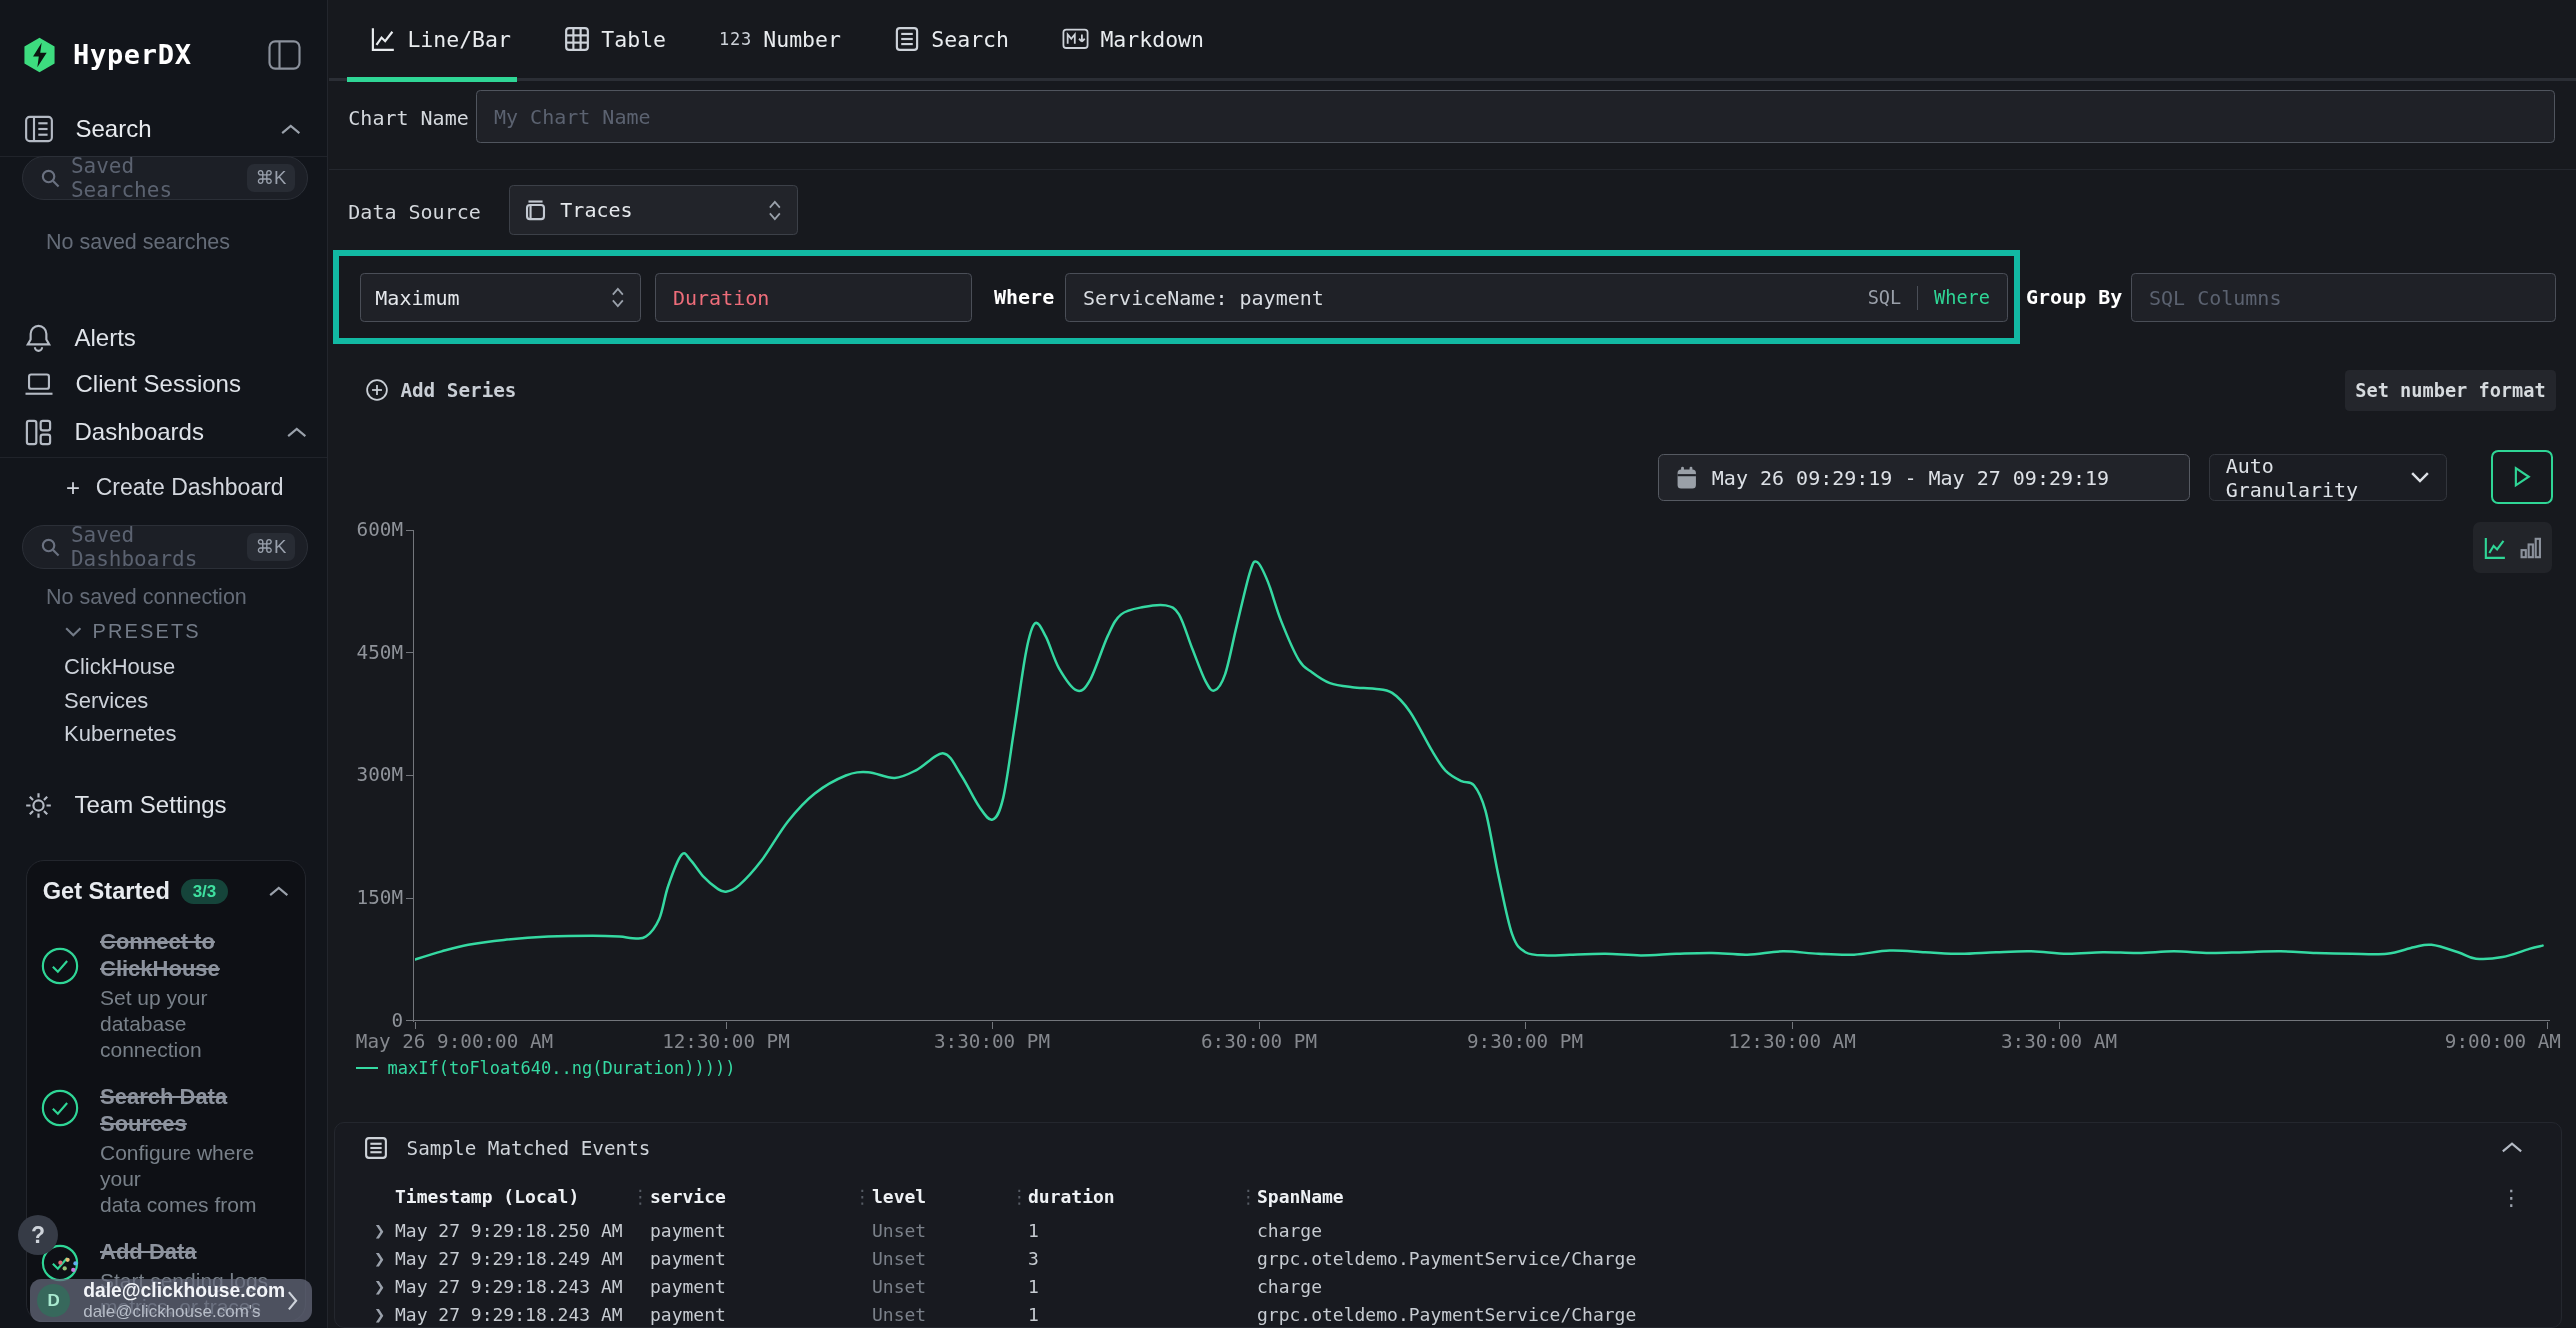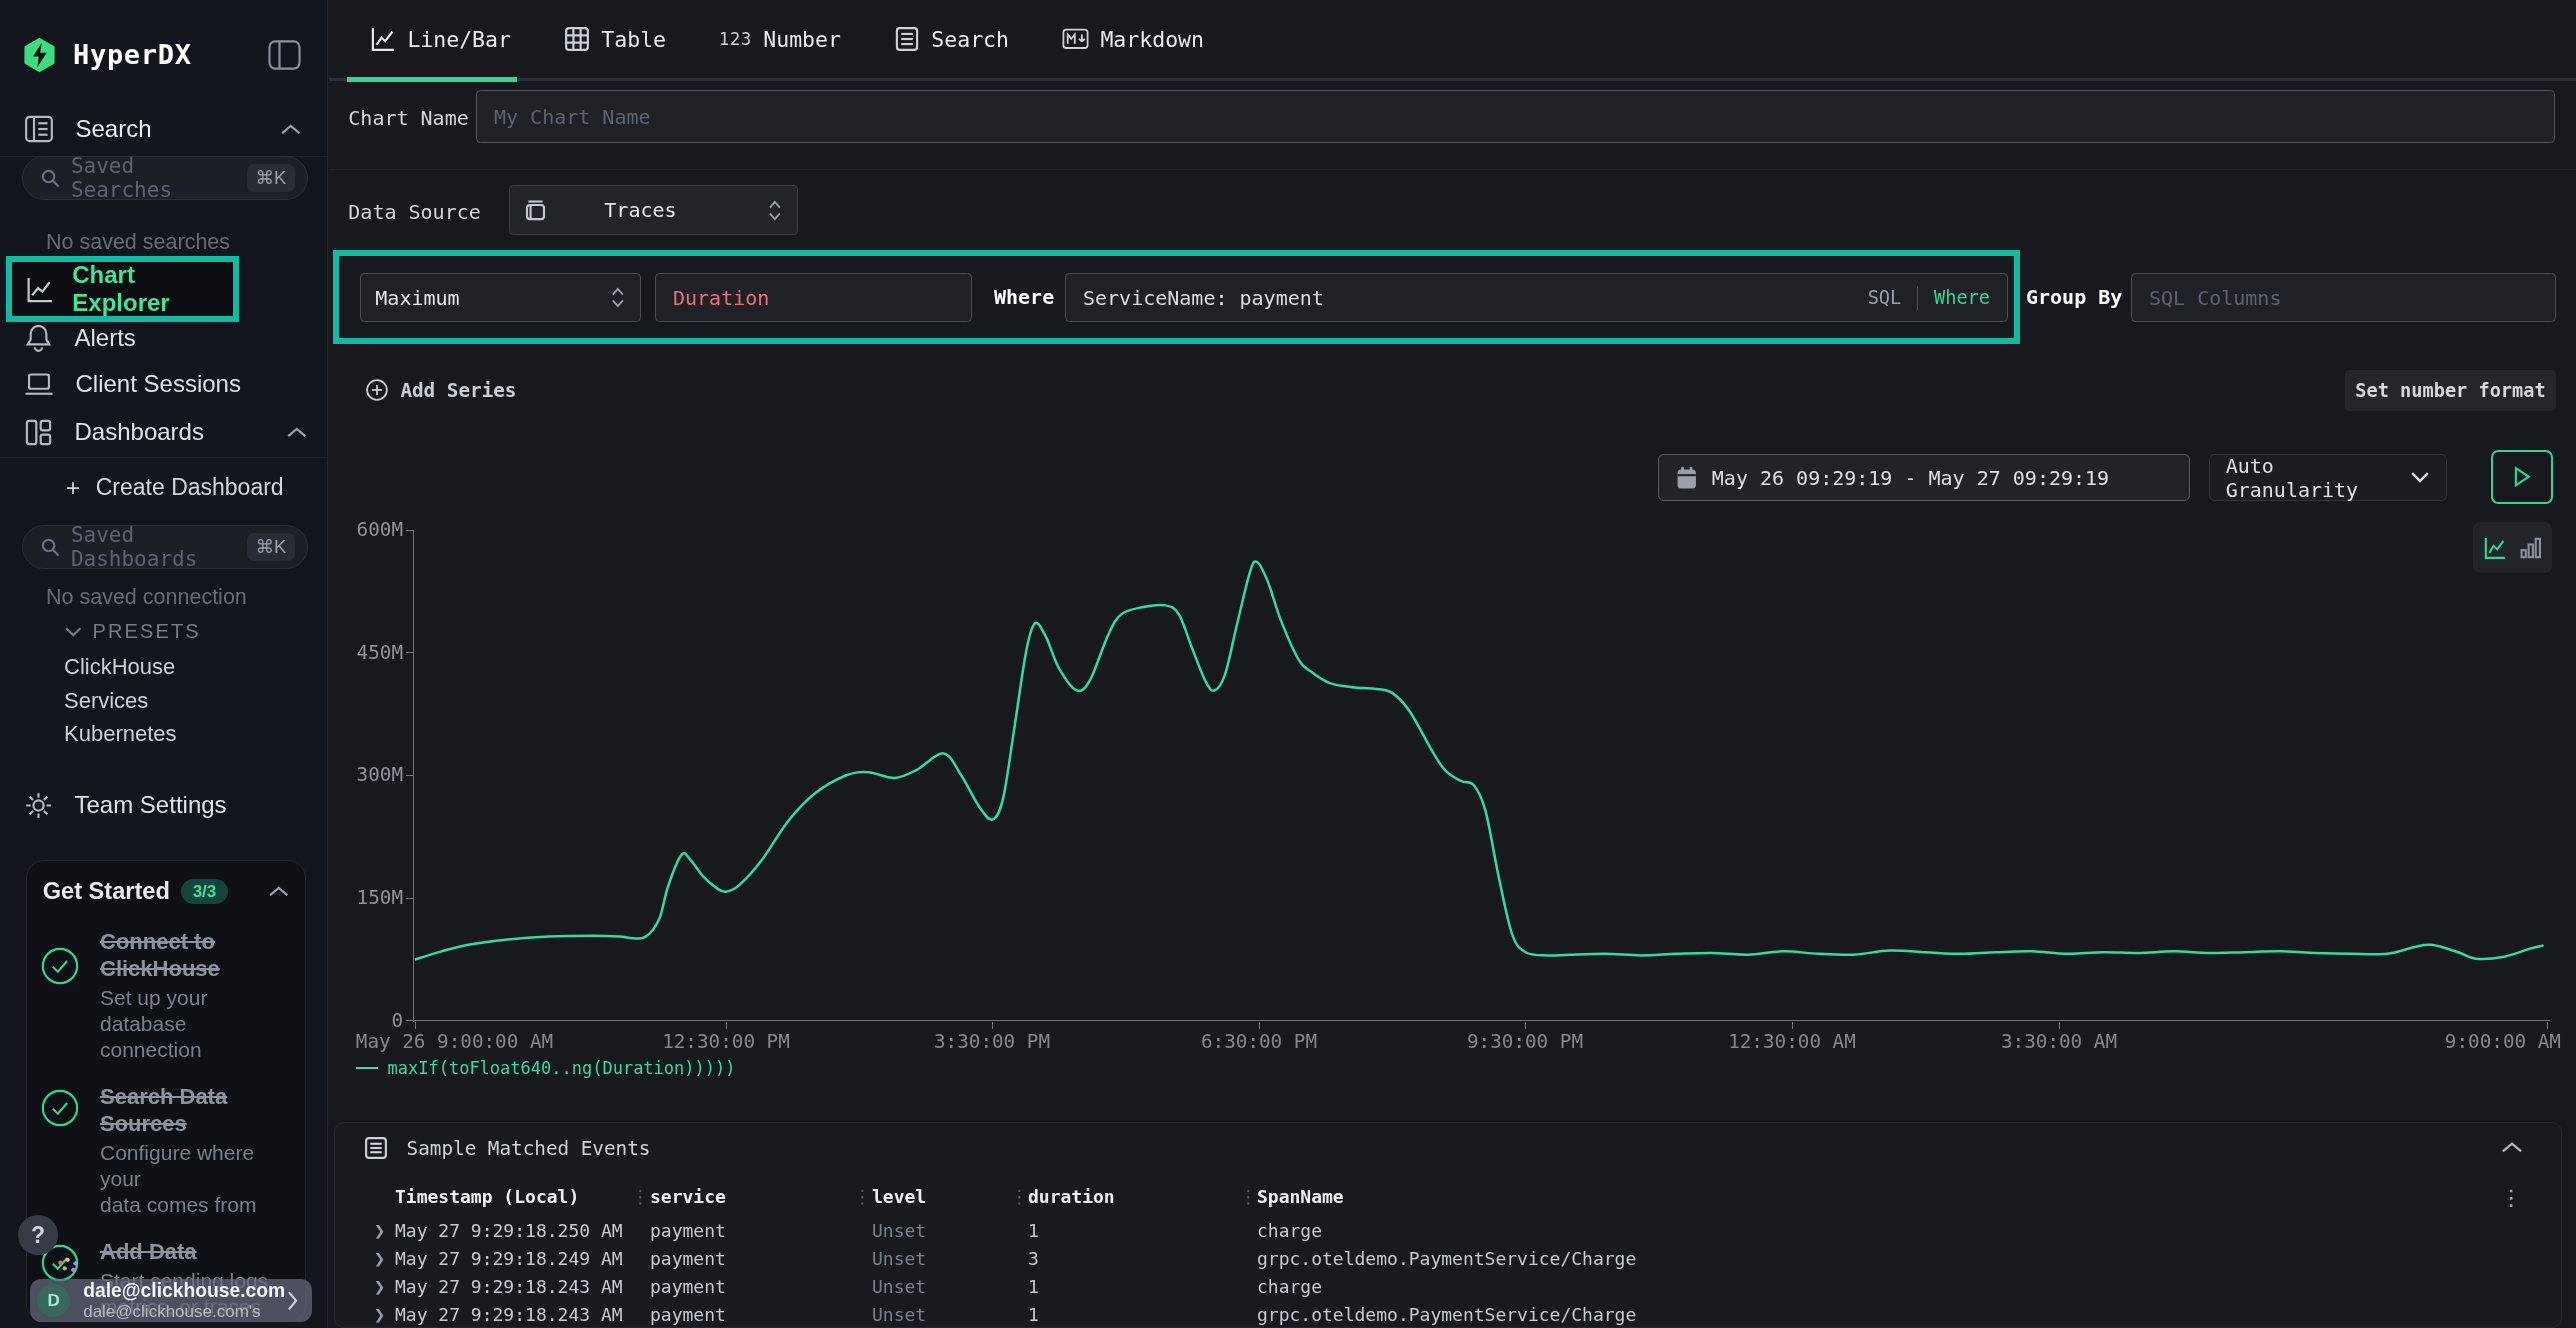--- a/index.html
+++ b/index.html
@@ -58,7 +58,7 @@
   .row-label { position:absolute; font-size:20px; color:#d4d8dd; }
   .inputbox { position:absolute; background:#1f2127; border:1.4px solid #50555e; border-radius:4.3px; display:flex; align-items:center; font-size:20px; color:#d9dde2; padding:0 17px; }
   .inputbox .ph { color:#5b6270; }
-  .selectbox { position:absolute; background:#22242a; border:1.4px solid #3c4048; border-radius:4.3px; display:flex; align-items:center; font-size:20px; color:#e5e8ec; padding:0 14.3px; cursor:pointer;gap:44px; }
+  .selectbox { position:absolute; background:#22242a; border:1.4px solid #3c4048; border-radius:4.3px; display:flex; align-items:center; font-size:20px; color:#e5e8ec; padding:0 14.3px; cursor:pointer; }
   .updown { margin-left:auto; color:#9aa1ab; }
   .flex1 { flex:1; }
 

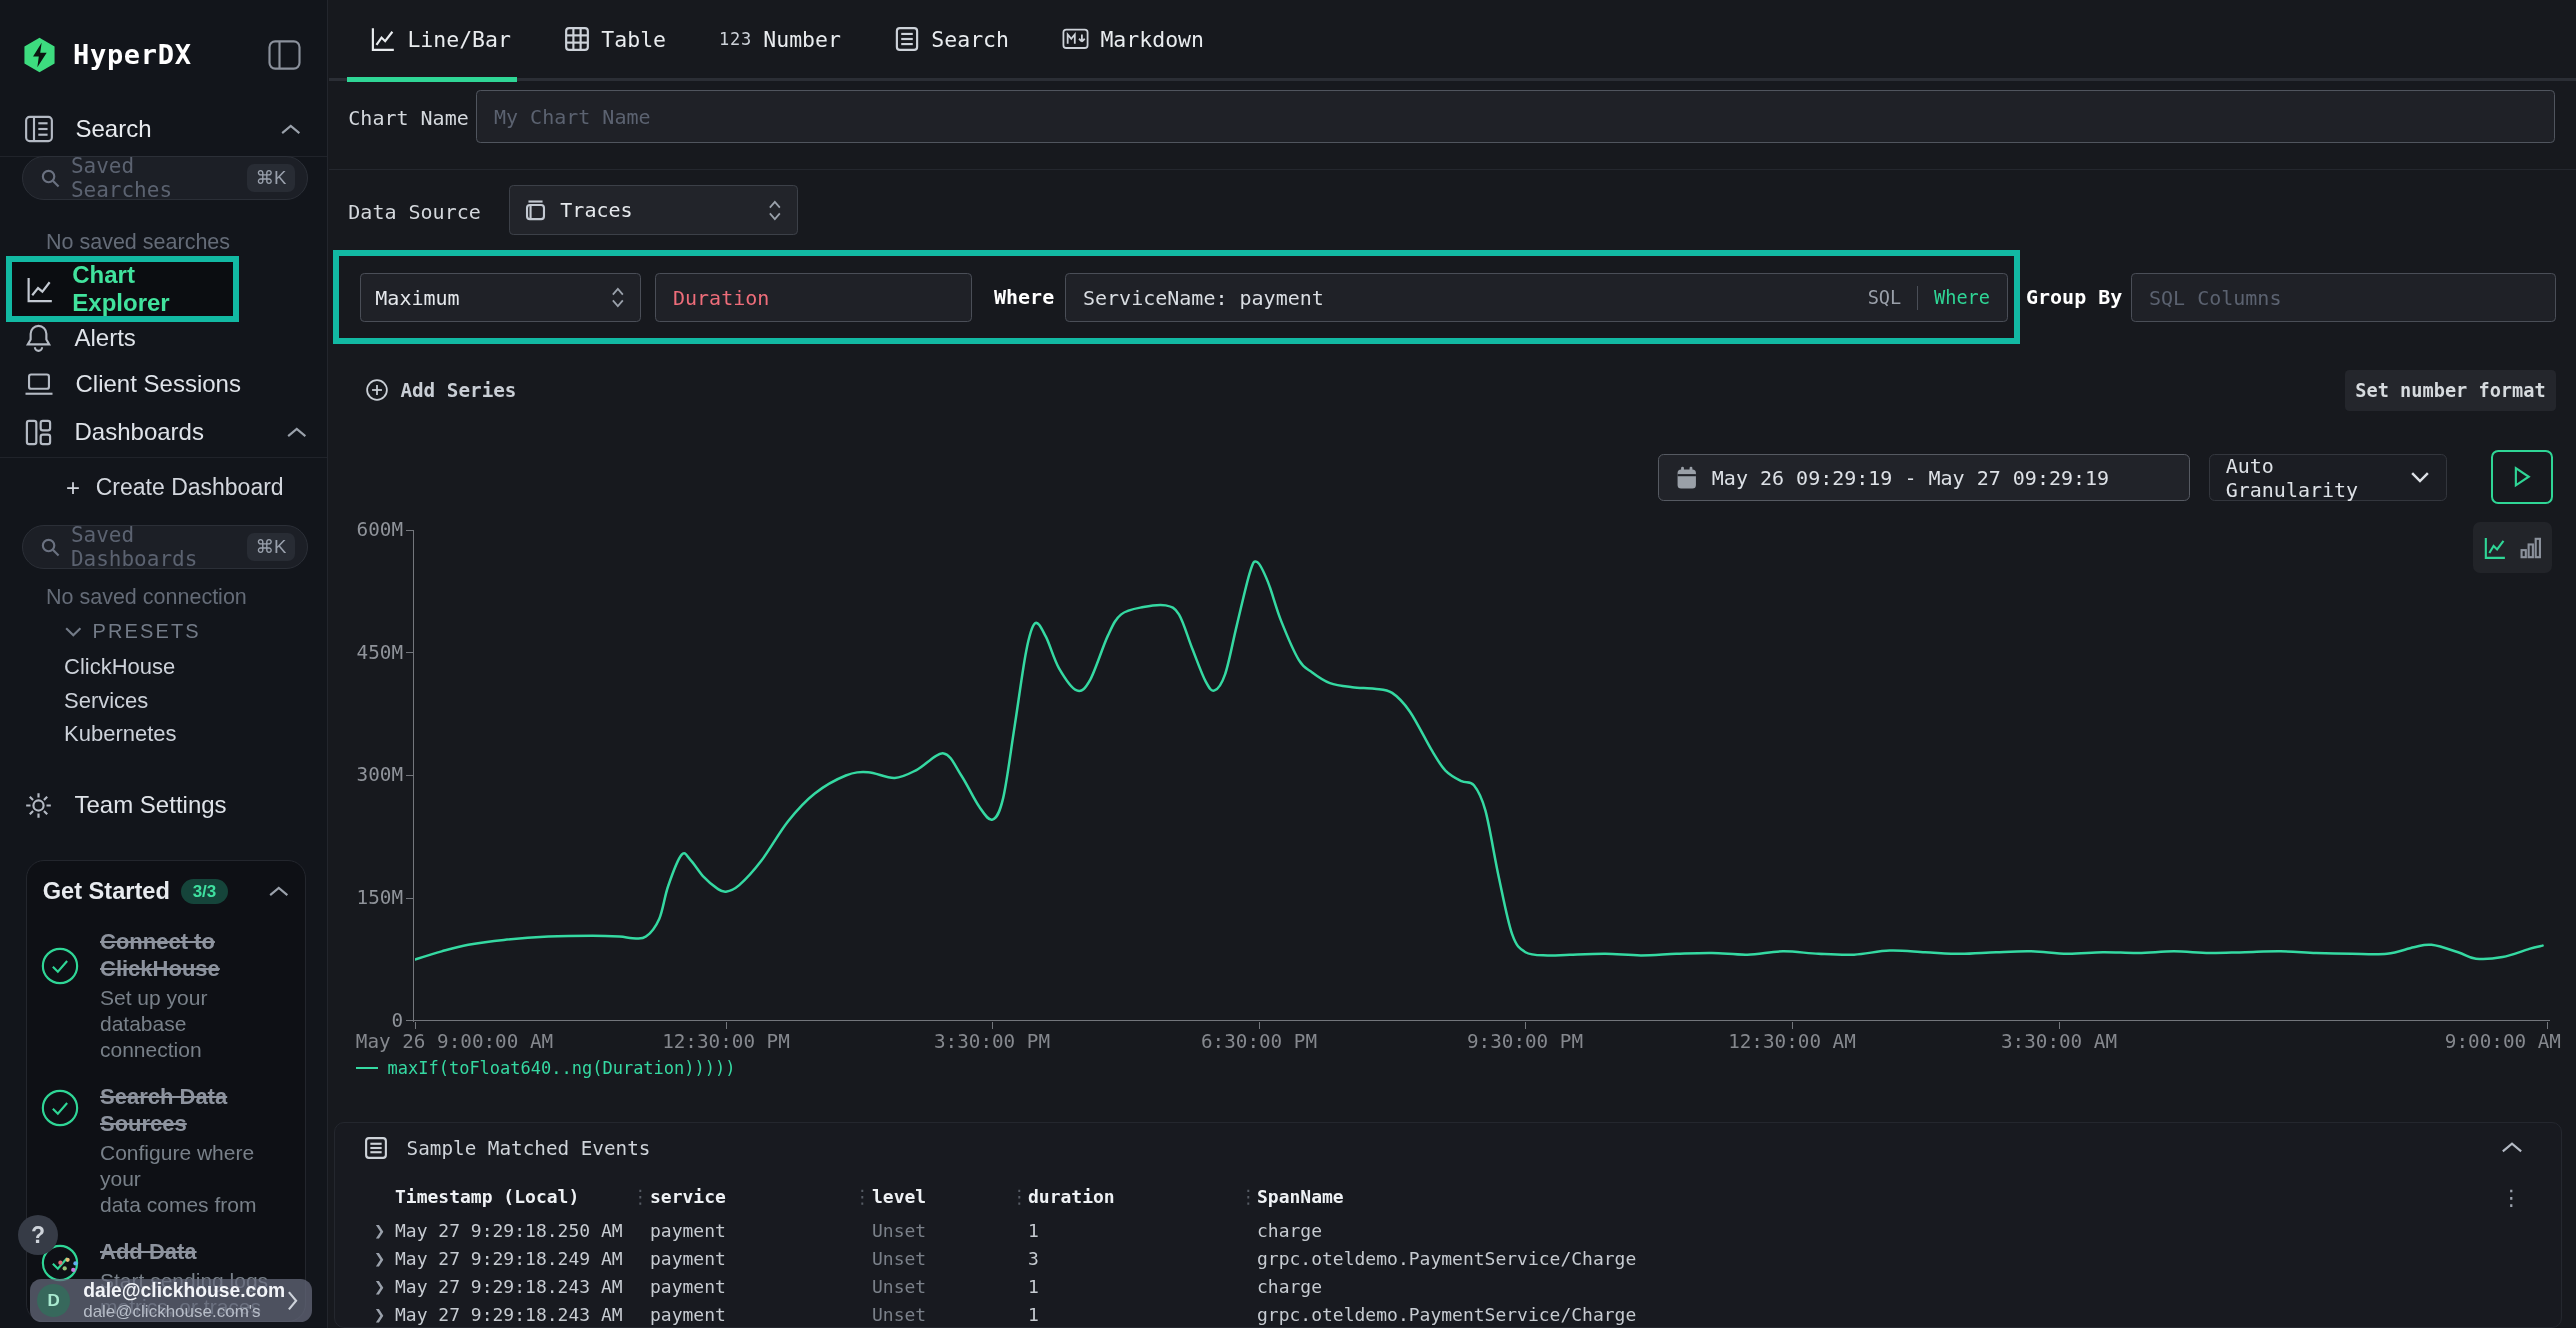--- a/index.html
+++ b/index.html
@@ -146,15 +146,6 @@
   </div>
   <div class="empty-note" style="top:230px;">No saved searches</div>
 
-  <div id="chart-explorer-item">
-    <span class="ico">
-      <svg width="29" height="29" viewBox="0 0 40 40" fill="none" stroke="#c3c9d2" stroke-width="3">
-          <polyline points="5,4 5,36 37,36"></polyline>
-          <polyline points="10,28 18,18 24,23 34,10"></polyline>
-        </svg>
-    </span>
-    <span class="lbl">Chart Explorer</span>
-  </div>
 
   <div class="nav-item" style="top:315px;">
     <span class="ico">

